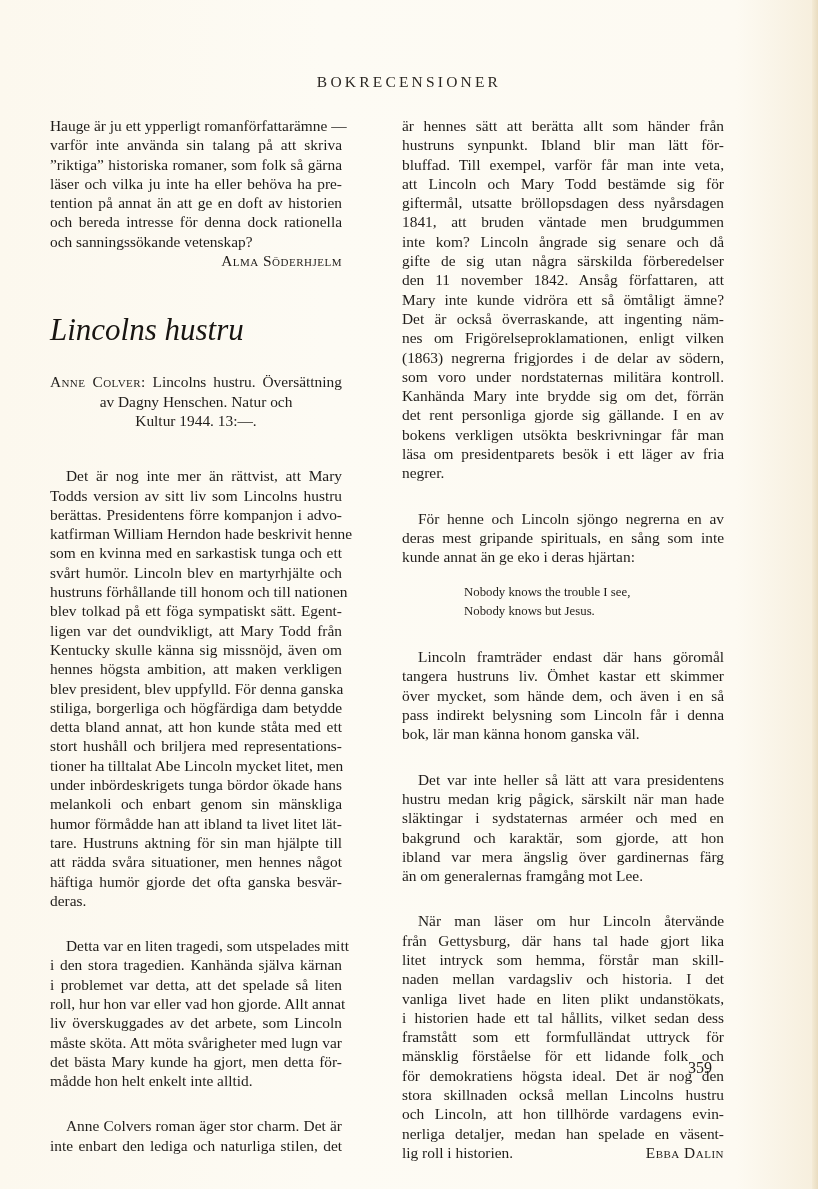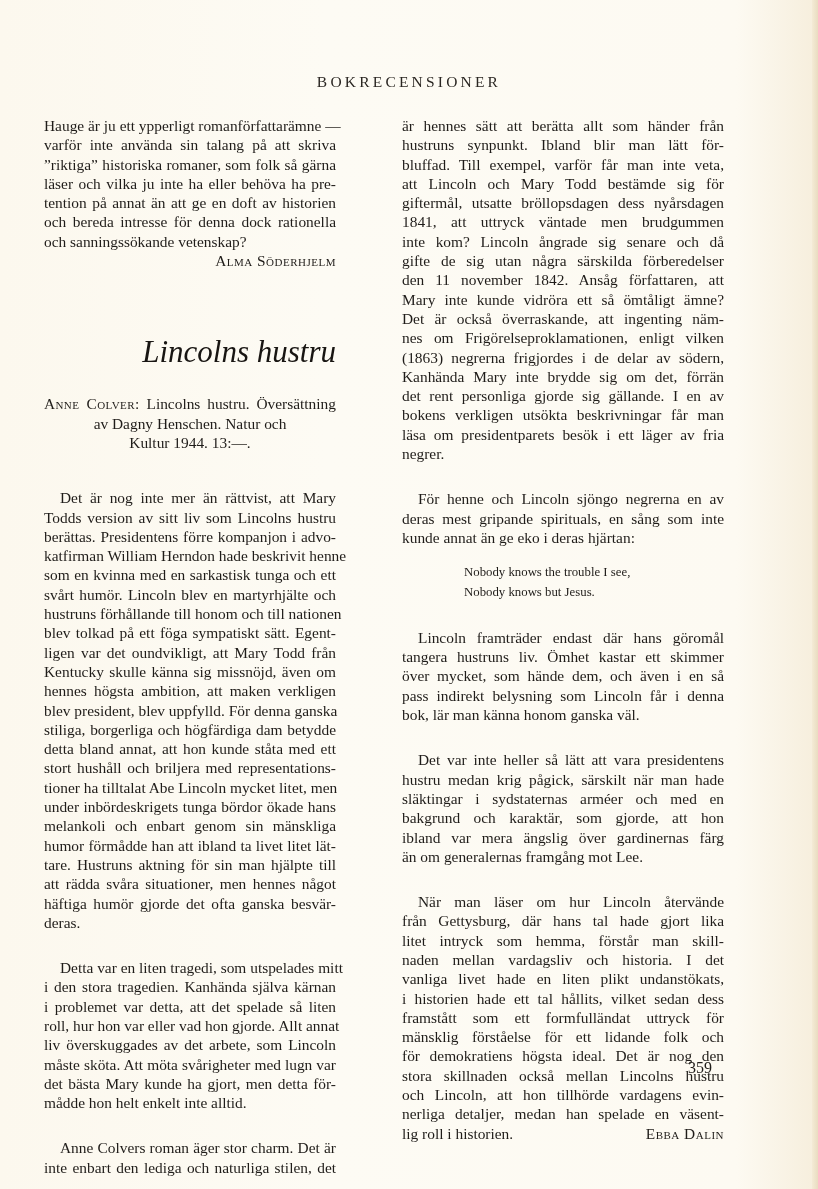--- a/index.html
+++ b/index.html
@@ -31,7 +31,7 @@
     font-size: 15.4px; line-height: 19.3px;
     color: #1f1c19;
   }
-  .col.left { left: 44px; }
+  .col.left { left: 50px; }
   .col.right { left: 402px; width: 322px; }
   .line { display: block; white-space: nowrap; text-align: justify; text-align-last: justify; height: 19.3px; }
   .line.last { text-align-last: left; }

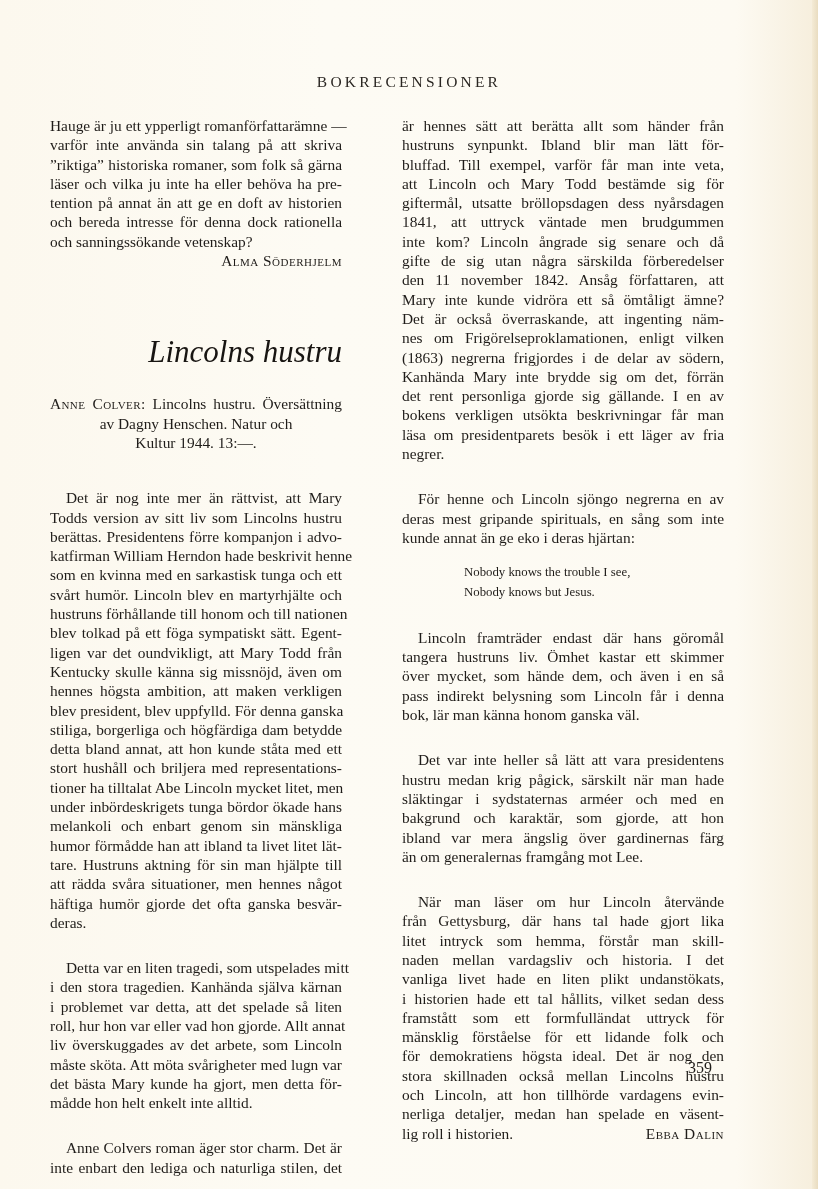--- a/index.html
+++ b/index.html
@@ -144,7 +144,7 @@
       <span class="line">bluffad. Till exempel, varför får man inte veta,</span>
       <span class="line">att Lincoln och Mary Todd bestämde sig för</span>
       <span class="line">giftermål, utsatte bröllopsdagen dess nyårsdagen</span>
-      <span class="line">1841, att uttryck väntade men brudgummen</span>
+      <span class="line">1841, att bruden väntade men brudgummen</span>
       <span class="line">inte kom? Lincoln ångrade sig senare och då</span>
       <span class="line">gifte de sig utan några särskilda förberedelser</span>
       <span class="line">den 11 november 1842. Ansåg författaren, att</span>

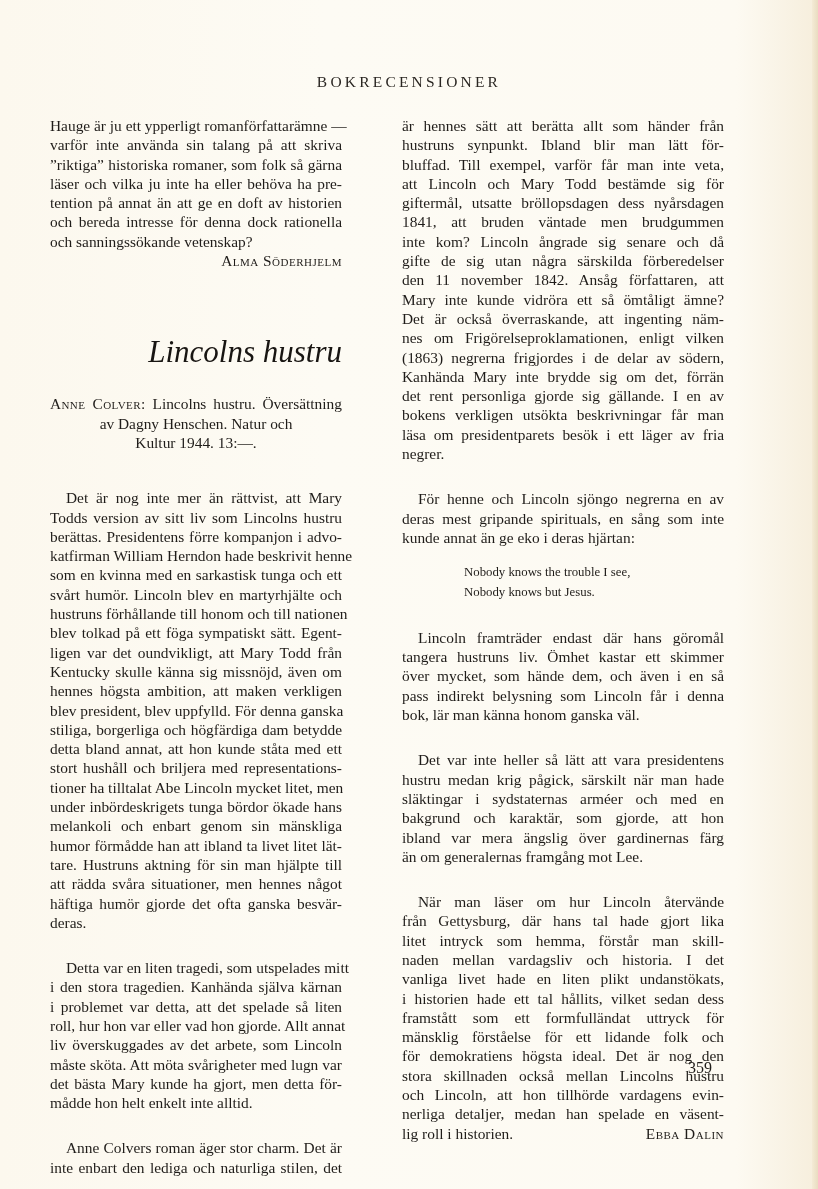--- a/index.html
+++ b/index.html
@@ -41,9 +41,9 @@
     letter-spacing: 0.5px; height: 19.3px;
   }
   .article-title {
-    display: block; text-align: right;
+    display: block; text-align: left;
     font-style: italic; font-size: 31px; line-height: 40px;
-    margin: 62px 0 22px 0; color: #181512;
+    margin: 40px 0 22px 0; color: #181512;
   }
   .biblio { display: block; text-align: center; }
   .biblio .line { text-align: center; text-align-last: center; }

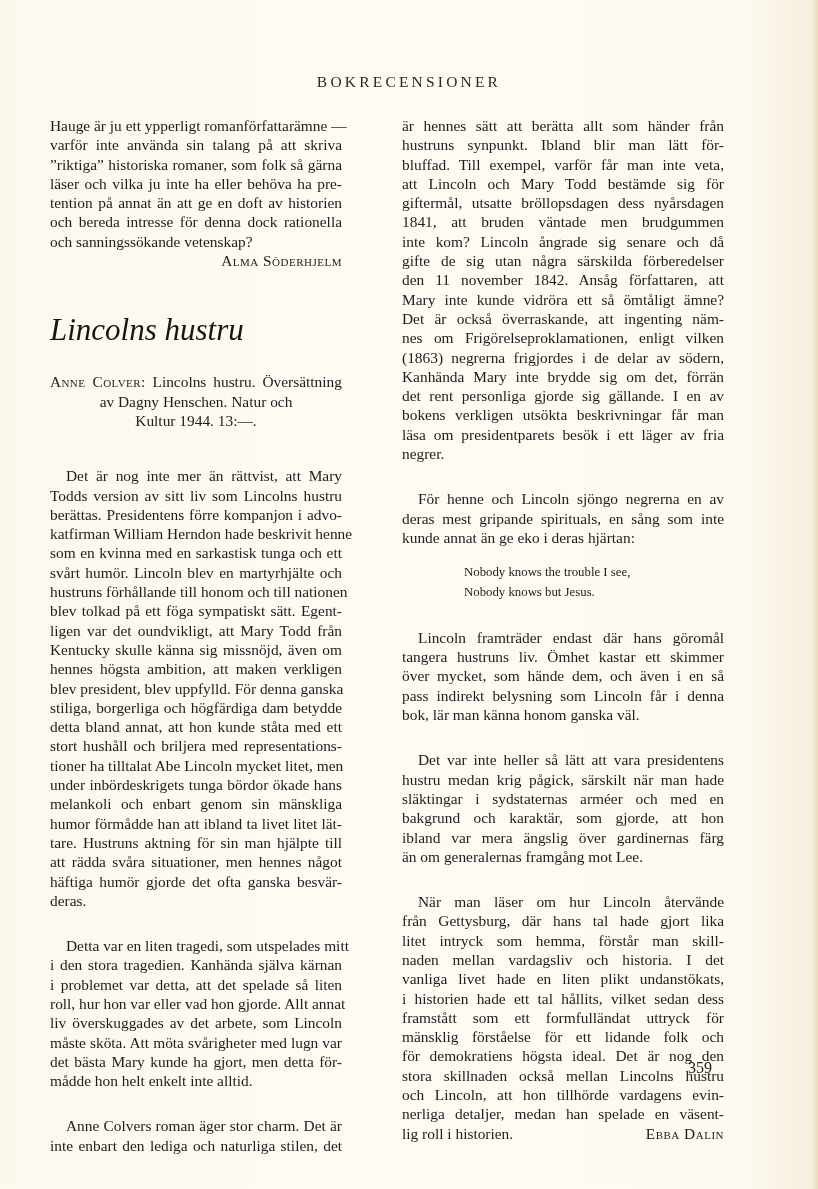--- a/index.html
+++ b/index.html
@@ -152,6 +152,7 @@
       <span class="line">Det är också överraskande, att ingenting näm-</span>
       <span class="line">nes om Frigörelseproklamationen, enligt vilken</span>
       <span class="line">(1863) negrerna frigjordes i de delar av södern,</span>
+      <span class="line">som voro under nordstaternas militära kontroll.</span>
       <span class="line">Kanhända Mary inte brydde sig om det, förrän</span>
       <span class="line">det rent personliga gjorde sig gällande. I en av</span>
       <span class="line">bokens verkligen utsökta beskrivningar får man</span>

